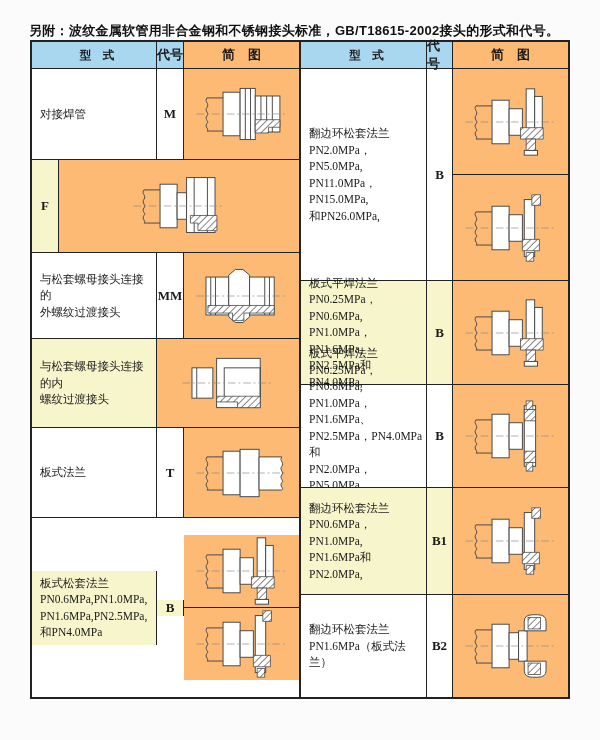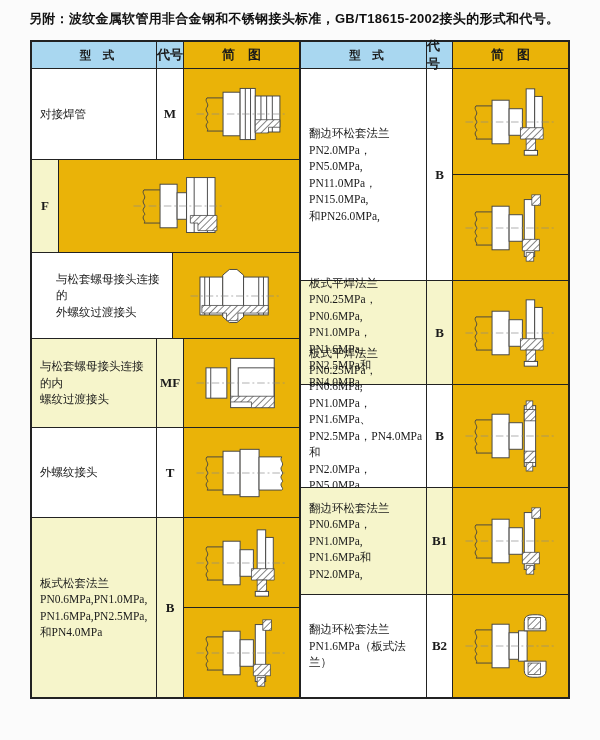--- a/index.html
+++ b/index.html
@@ -5,7 +5,7 @@
   html,body{margin:0;padding:0;}
   body{width:600px;height:740px;position:relative;background:#fbfbfb;
        font-family:"Liberation Sans",sans-serif;color:#1a1a1a;overflow:hidden;}
-  .title{position:absolute;left:29px;top:10px;width:550px;font-size:13px;
+  .title{position:absolute;left:29px;top:22px;width:550px;font-size:13px;
          font-weight:700;letter-spacing:.3px;color:#111;}
   .tbl{position:absolute;top:40px;border:2px solid var(--bd,#222);background:#fff;}
   #left-table{left:30px;width:267px;}

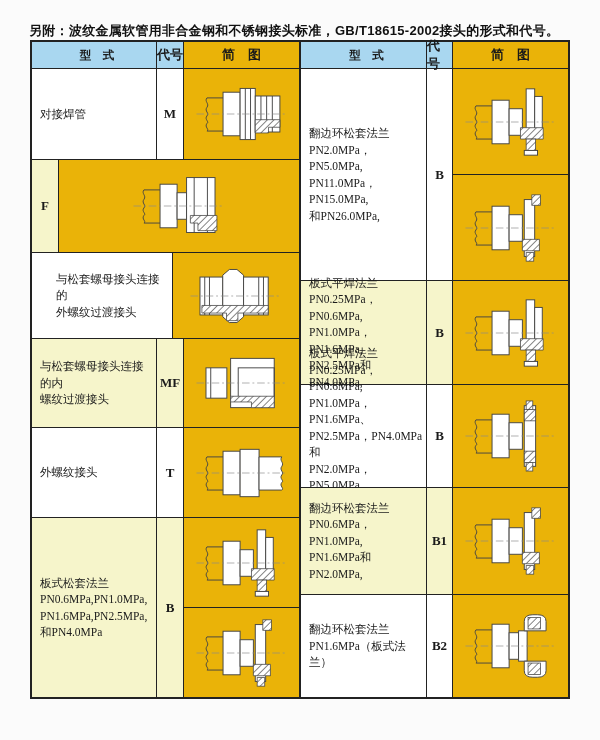--- a/index.html
+++ b/index.html
@@ -23,7 +23,7 @@
           font-size:13px;font-weight:600;}
   #left-table .c-type{width:125px;}  #left-table .c-code{width:27px;}
   #right-table .c-type{width:126px;} #right-table .c-code{width:26px;}
-  .c-diag{flex:1;display:flex;flex-direction:column;background:#eab308;}
+  .c-diag{flex:1;display:flex;flex-direction:column;background:#fdba74;}
   .half{flex:1;display:flex;align-items:center;justify-content:center;overflow:hidden;}
   .half + .half{border-top:1px solid var(--bd,#222);}
   .hl{background:var(--hl-bg,#f6f5cb);}

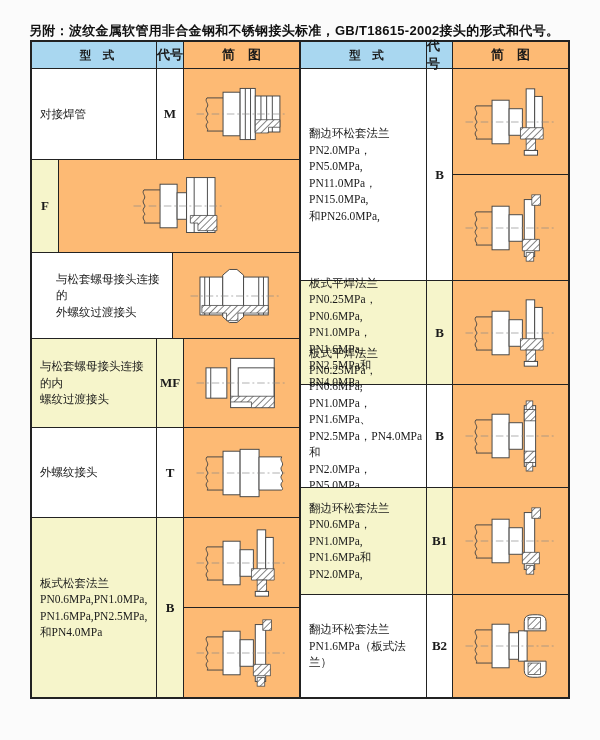--- a/index.html
+++ b/index.html
@@ -168,7 +168,7 @@
       </div>
   </div>
 
-  <div class="row" style="height:86px;padding-left:16px;">
+  <div class="row" style="height:86px;">
     <div class="cell c-type">与松套螺母接头连接的
 外螺纹过渡接头</div>
     <div class="cell c-diag">

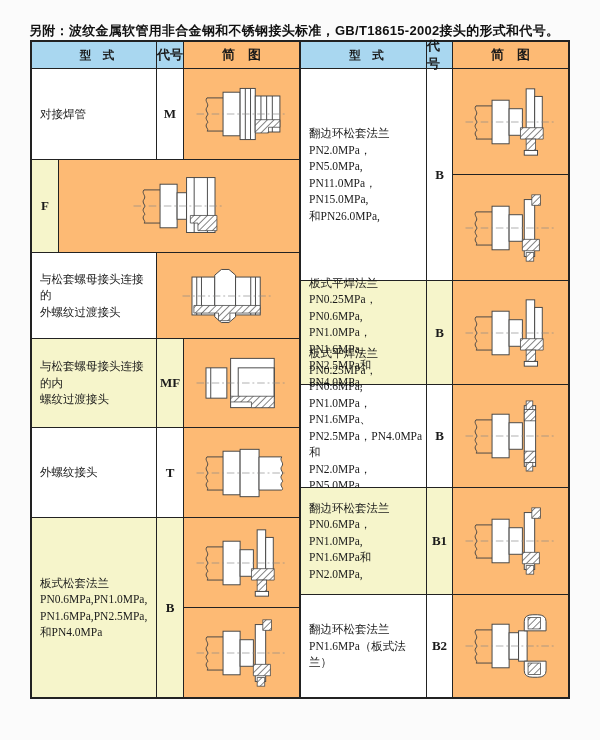--- a/index.html
+++ b/index.html
@@ -171,6 +171,7 @@
   <div class="row" style="height:86px;">
     <div class="cell c-type">与松套螺母接头连接的
 外螺纹过渡接头</div>
+    <div class="cell c-code">MM</div>
     <div class="cell c-diag">
         <div class="half">
       <svg class="dsvg" viewBox="0 0 100 76">

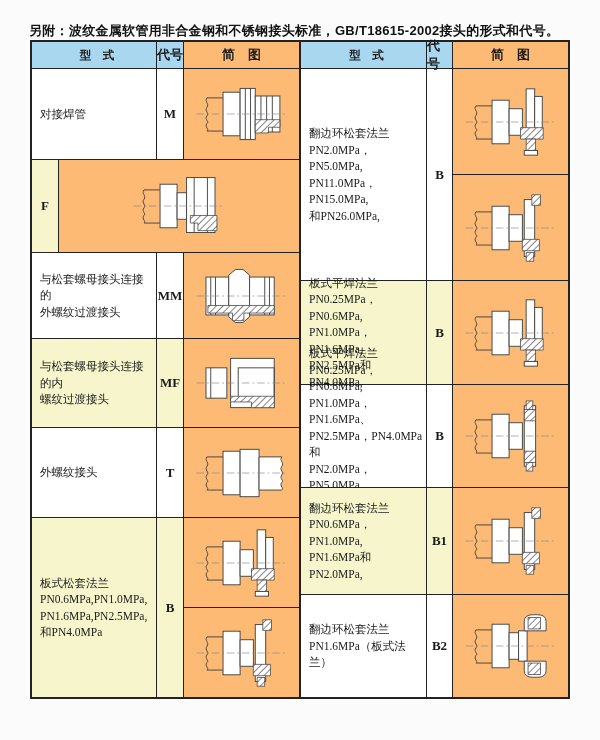--- a/index.html
+++ b/index.html
@@ -184,7 +184,6 @@
   <div class="row" style="height:89px;">
     <div class="cell c-type hl">与松套螺母接头连接的内
 螺纹过渡接头</div>
-    <div class="cell c-code hl">MF</div>
     <div class="cell c-diag">
         <div class="half">
       <svg class="dsvg" viewBox="0 0 100 76">

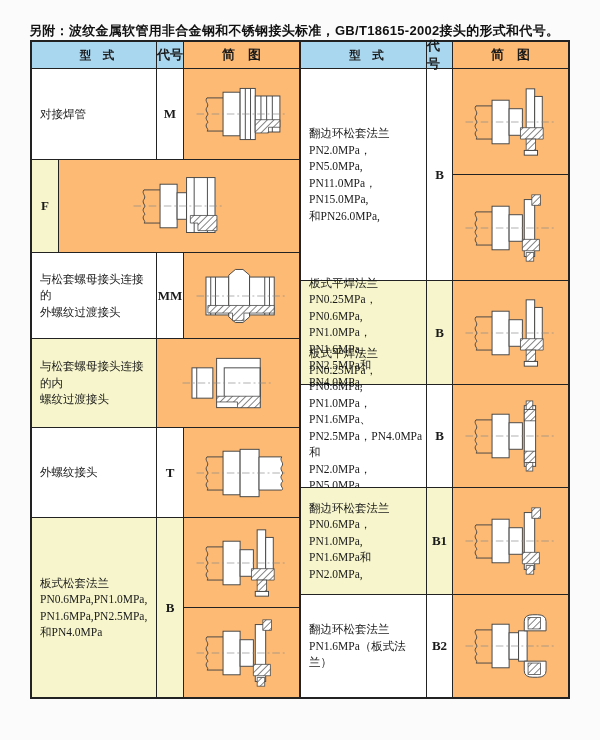--- a/index.html
+++ b/index.html
@@ -194,7 +194,7 @@
   </div>
 
   <div class="row" style="height:90px;">
-    <div class="cell c-type">外螺纹接头</div>
+    <div class="cell c-type">板式法兰</div>
     <div class="cell c-code">T</div>
     <div class="cell c-diag">
         <div class="half">

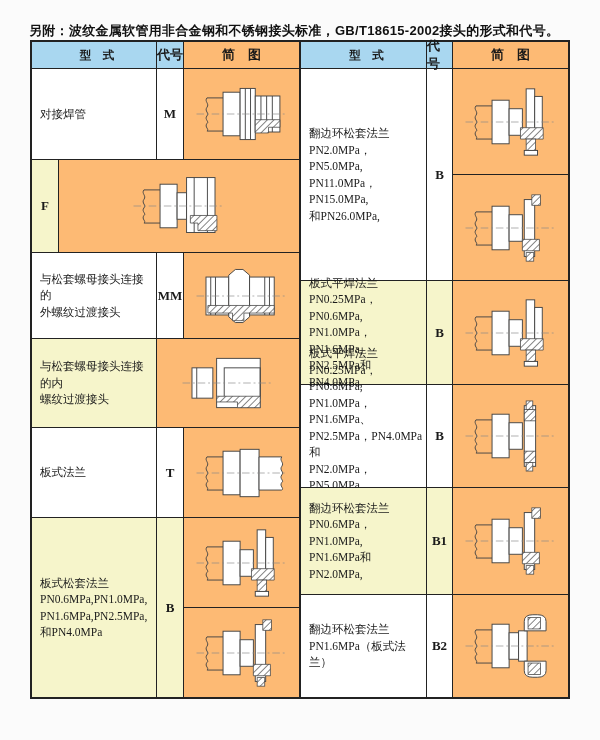--- a/index.html
+++ b/index.html
@@ -205,7 +205,7 @@
       </div>
   </div>
 
-  <div class="row" style="height:179px;">
+  <div class="row" style="height:179px;align-items:center;">
     <div class="cell c-type hl">板式松套法兰
 PN0.6MPa,PN1.0MPa,
 PN1.6MPa,PN2.5MPa,

